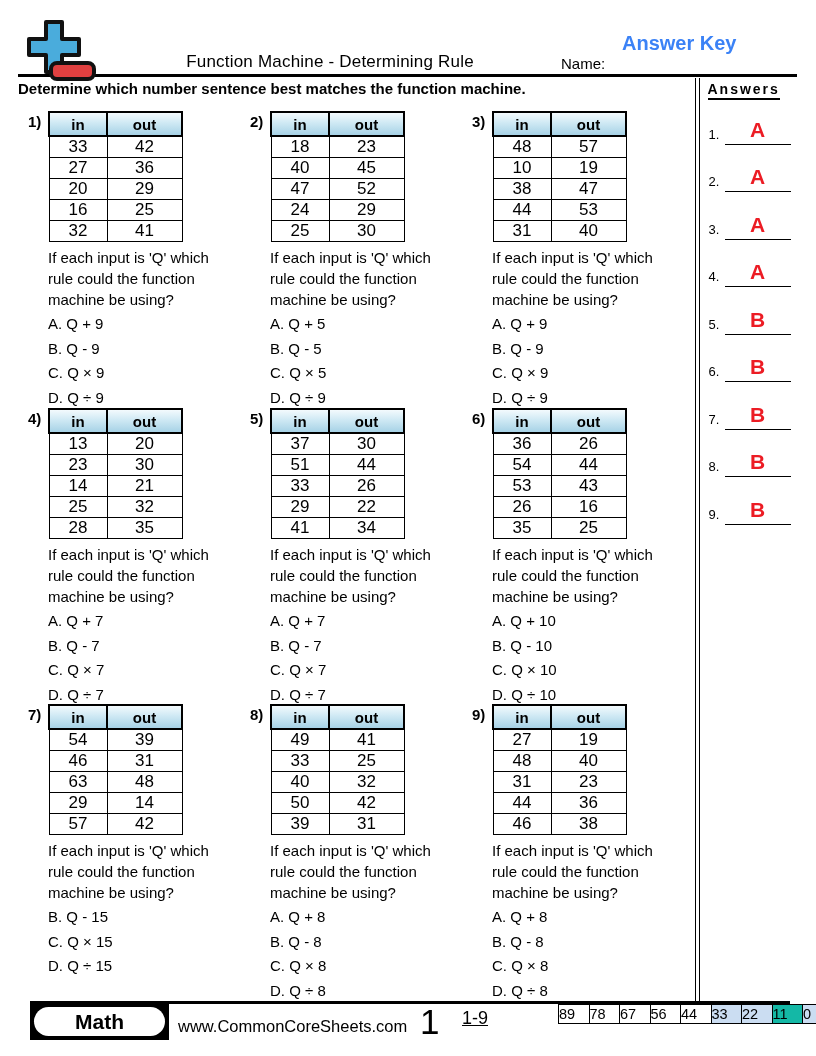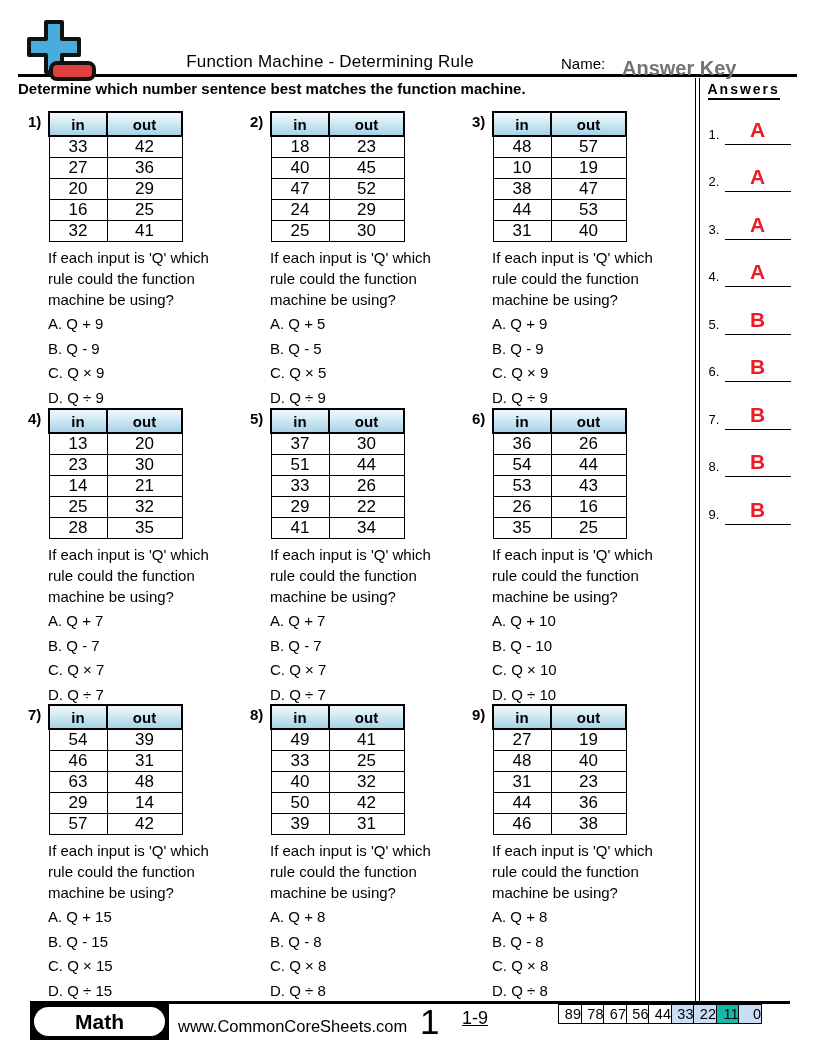--- a/index.html
+++ b/index.html
@@ -12,7 +12,7 @@
   .page-title { position:absolute; left:160px; top:44px; width:340px; text-align:center;
                 font-size:17px; letter-spacing:.2px; }
   .name-label { position:absolute; left:561px; top:47px; font-size:15px; }
-  .answer-key { position:absolute; left:622px; top:49px; font-size:20px; font-weight:bold; color:#737373; }
+  .answer-key { position:absolute; left:622px; top:24px; font-size:20px; font-weight:bold; color:#3b82f6; }
   .head-rule { position:absolute; left:18px; top:66px; width:779px; height:3px; background:#000; }
   .instruction { position:absolute; left:18px; top:72px; font-size:15px; font-weight:bold; }
 

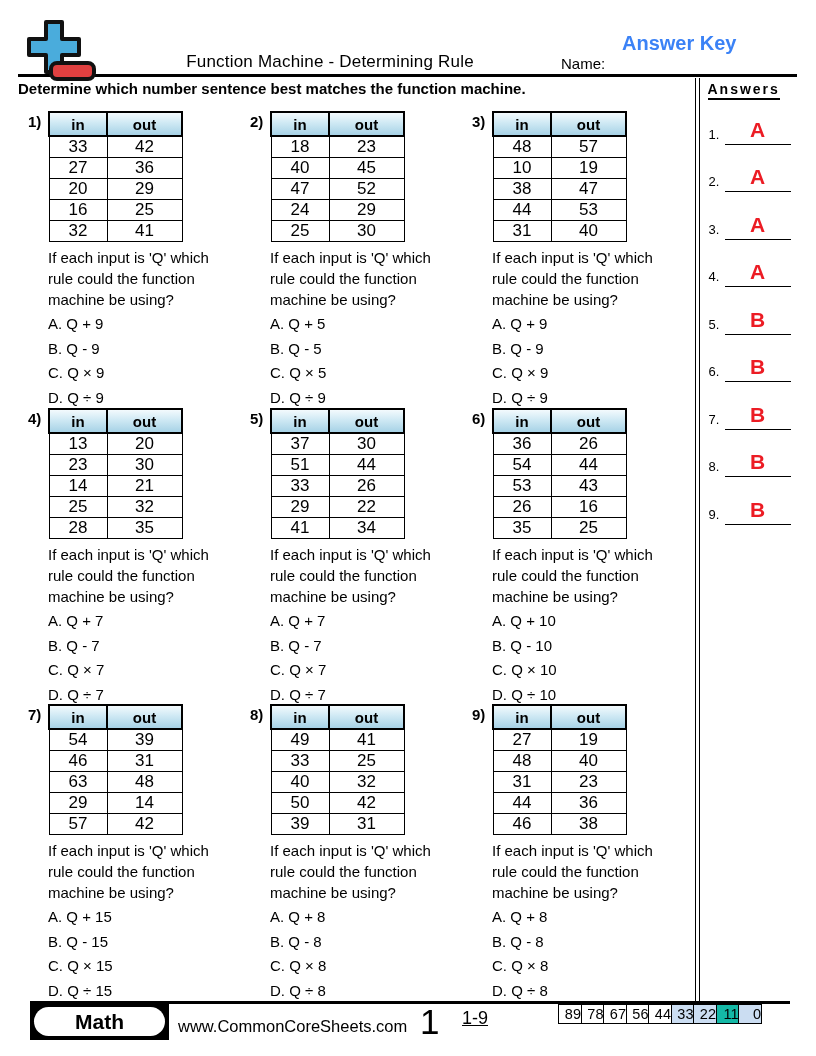--- a/index.html
+++ b/index.html
@@ -401,7 +401,6 @@
     </table>
     <div class="question">If each input is 'Q' which rule could the function machine be using?</div>
     <div class="options">
-          <div class="option">A. Q + 15</div>
           <div class="option">B. Q - 15</div>
           <div class="option">C. Q × 15</div>
           <div class="option">D. Q ÷ 15</div>

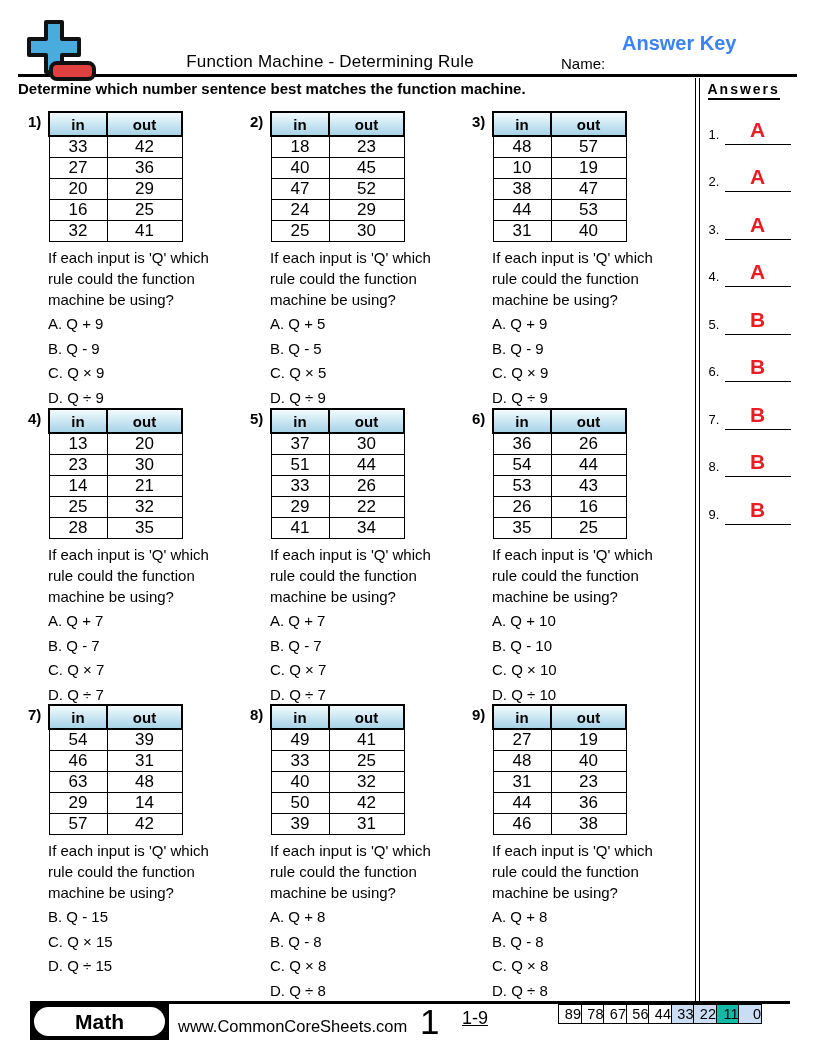--- a/index.html
+++ b/index.html
@@ -54,8 +54,8 @@
   .page-num { position:absolute; left:420px; top:994px; font-size:35px; }
   .score-label { position:absolute; left:462px; top:1000px; font-size:18px;text-decoration:underline; }
   .score-boxes { position:absolute; left:558px; top:996px; display:flex; }
-  .score-box { width:24px; height:20px; line-height:18px; border:1.5px solid #000; margin-left:-1.5px;
-               font-size:14.5px; text-align:right; background:#fff; }
+  .score-box { width:32px; height:20px; line-height:18px; border:1.5px solid #000; margin-left:-1.5px;
+               font-size:14.5px; text-align:left; background:#fff; }
   .score-box:first-child { margin-left:0; }
   .score-box.shaded { background:#cbddf2; }
 </style>

